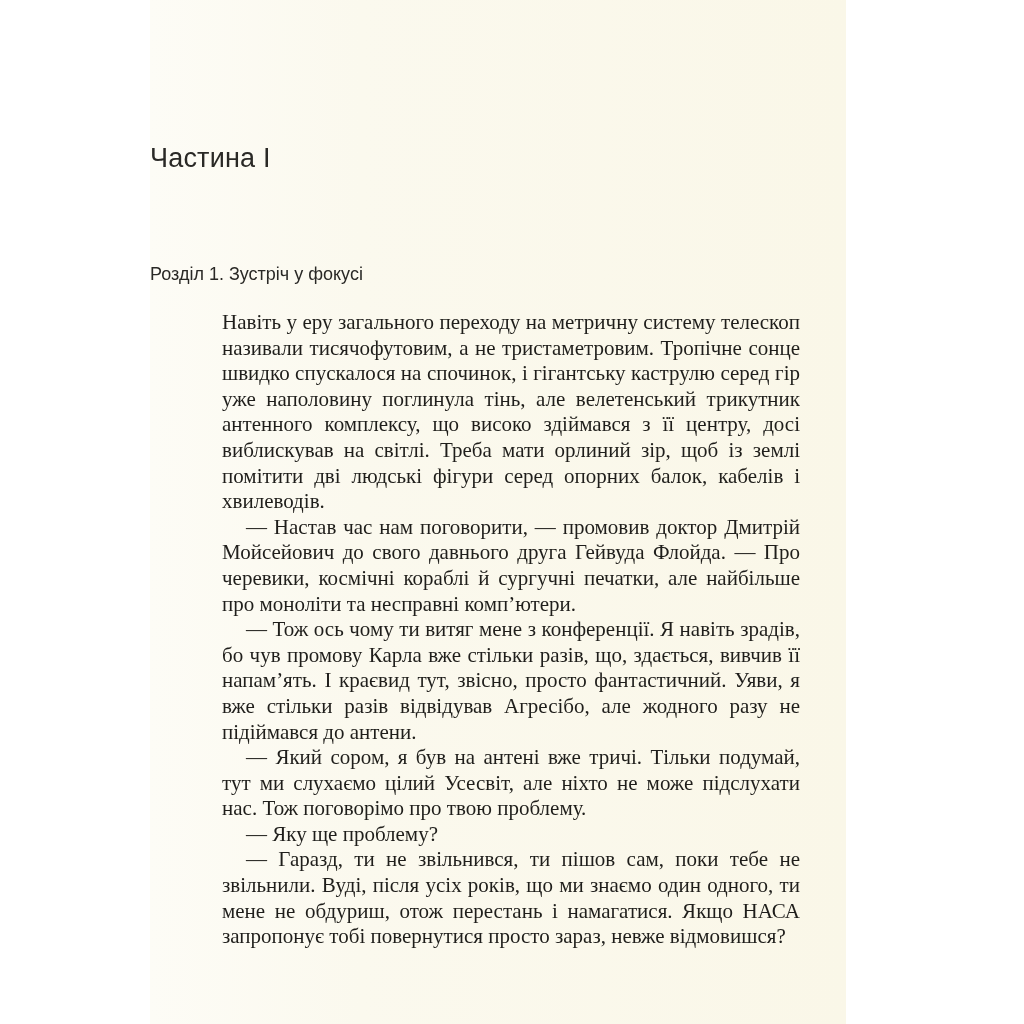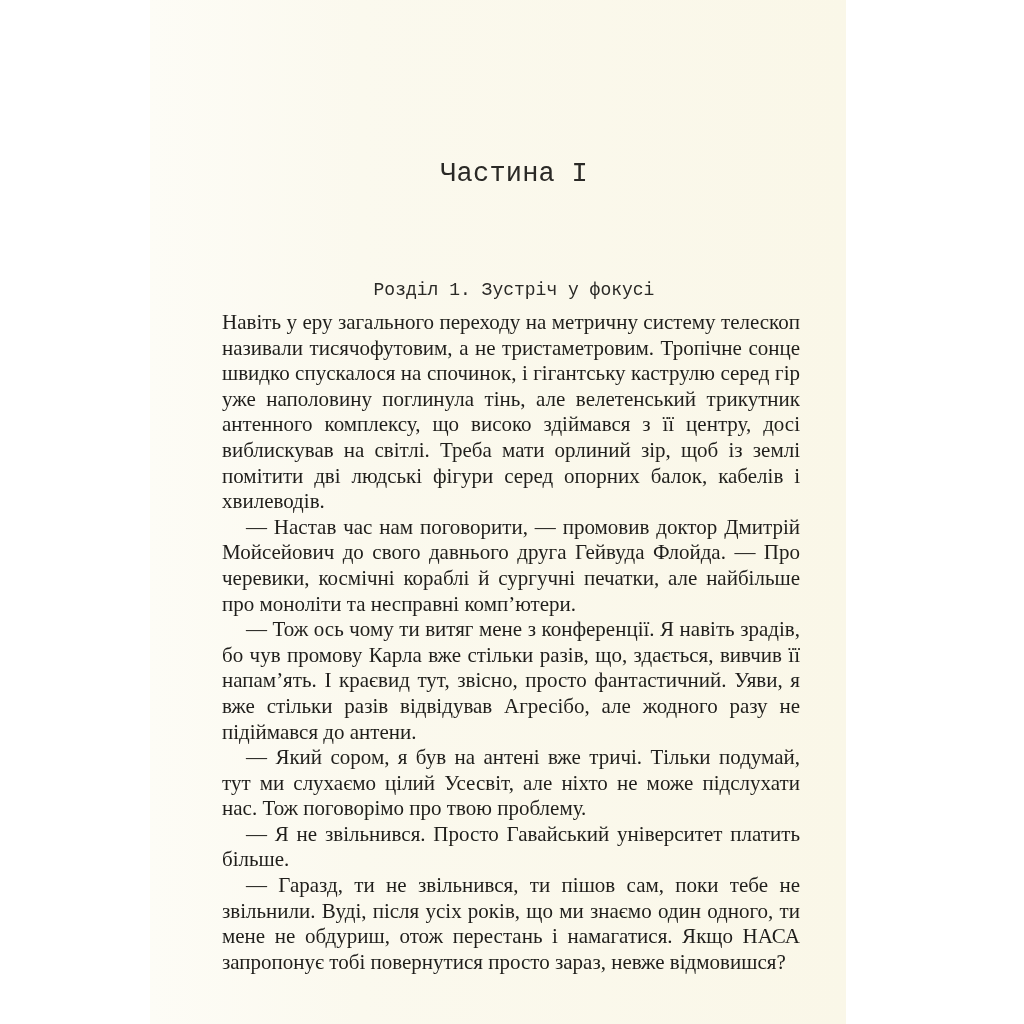--- a/index.html
+++ b/index.html
@@ -17,11 +17,10 @@
   .part-title {
     position: absolute;
     left: 0; width: 100%;
-    text-align: center;
-    font-family: Liberation Mono, monospace;
+    font-family: Liberation Sans, sans-serif;
     font-weight: normal;
     color: #2a2926;
-    margin: 16px;
+    margin: 0;
   }
   #part-number { top: 143px; font-size: 27px; letter-spacing: 0.2px; }
   #part-name { top: 181px; font-size: 27px; letter-spacing: 0.3px; }

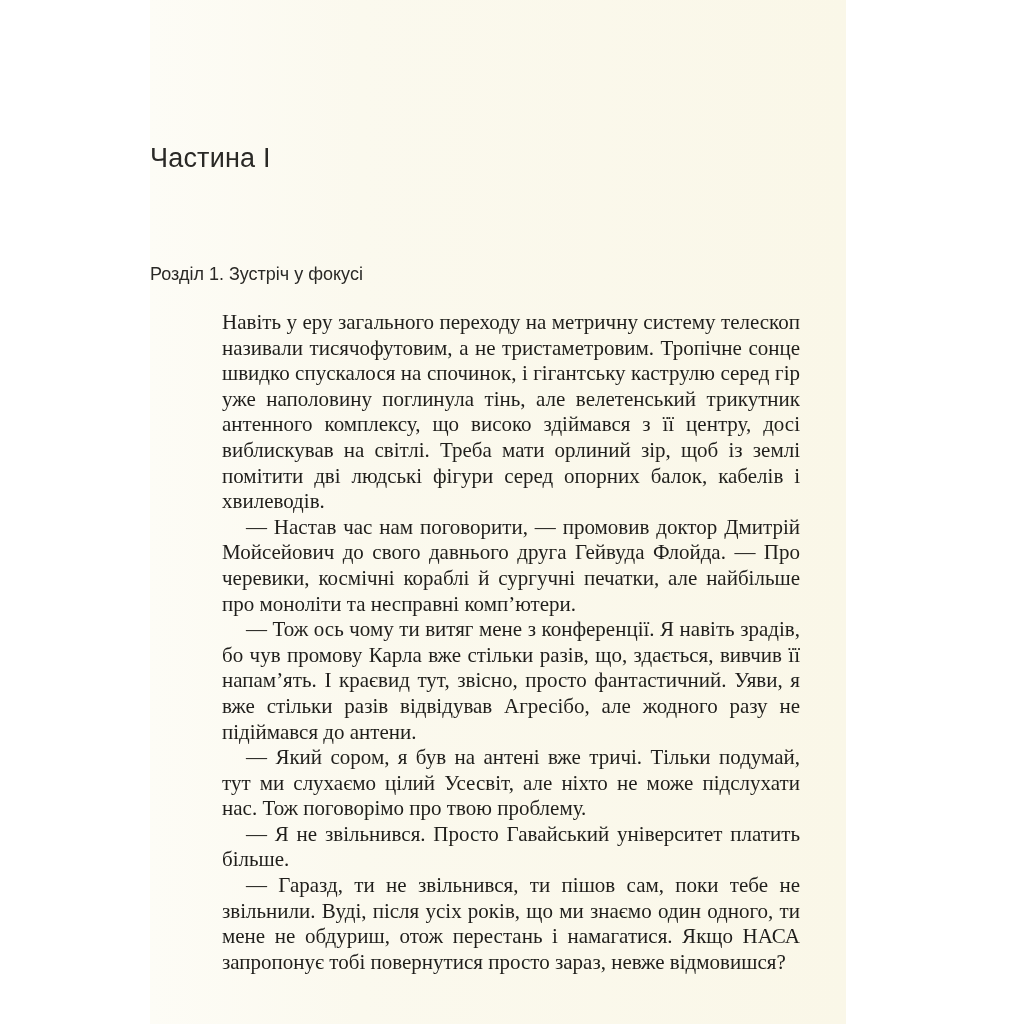--- a/index.html
+++ b/index.html
@@ -56,6 +56,7 @@
     <p>— Настав час нам поговорити, — промовив доктор Дмитрій Мойсейович до свого давнього друга Гейвуда Флойда. — Про чере­вики, космічні кораблі й сургучні печатки, але найбільше про моноліти та несправні комп’ютери.</p>
     <p>— Тож ось чому ти витяг мене з конференції. Я навіть зрадів, бо чув промову Карла вже стільки разів, що, здається, вивчив її напам’ять. І краєвид тут, звісно, просто фантастичний. Уяви, я вже стільки разів відвідував Агресібо, але жодного разу не підіймався до антени.</p>
     <p>— Який сором, я був на антені вже тричі. Тільки подумай, тут ми слухаємо цілий Усесвіт, але ніхто не може підслухати нас. Тож поговорімо про твою проблему.</p>
+    <p>— Яку ще проблему?</p>
     <p>— Я не звільнився. Просто Гавайський університет платить більше.</p>
     <p>— Гаразд, ти не звільнився, ти пішов сам, поки тебе не звільни­ли. Вуді, після усіх років, що ми знаємо один одного, ти мене не обдуриш, отож перестань і намагатися. Якщо НАСА запропонує тобі повернутися просто зараз, невже відмовишся?</p>
 

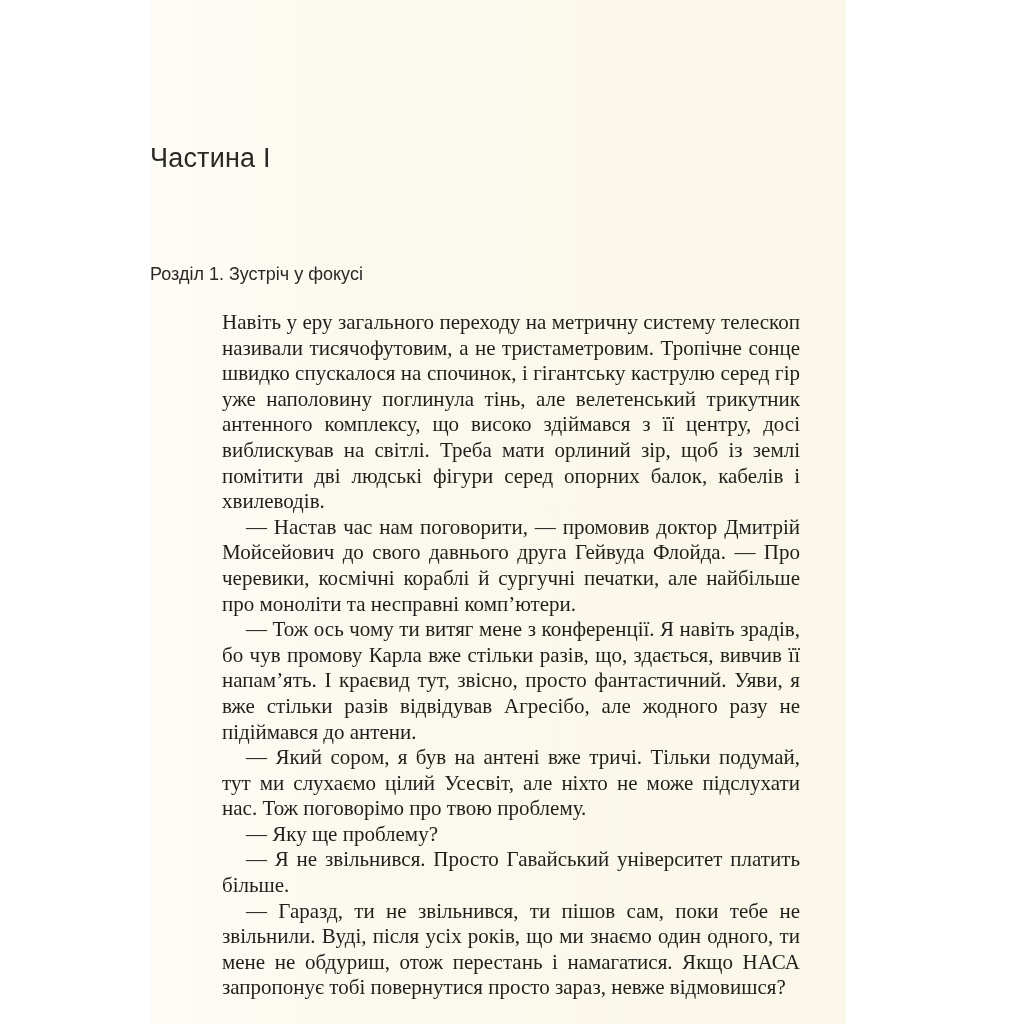--- a/index.html
+++ b/index.html
@@ -57,7 +57,6 @@
     <p>— Тож ось чому ти витяг мене з конференції. Я навіть зрадів, бо чув промову Карла вже стільки разів, що, здається, вивчив її напам’ять. І краєвид тут, звісно, просто фантастичний. Уяви, я вже стільки разів відвідував Агресібо, але жодного разу не підіймався до антени.</p>
     <p>— Який сором, я був на антені вже тричі. Тільки подумай, тут ми слухаємо цілий Усесвіт, але ніхто не може підслухати нас. Тож поговорімо про твою проблему.</p>
     <p>— Яку ще проблему?</p>
-    <p>— Я не звільнився. Просто Гавайський університет платить більше.</p>
     <p>— Гаразд, ти не звільнився, ти пішов сам, поки тебе не звільни­ли. Вуді, після усіх років, що ми знаємо один одного, ти мене не обдуриш, отож перестань і намагатися. Якщо НАСА запропонує тобі повернутися просто зараз, невже відмовишся?</p>
 
   </div>

